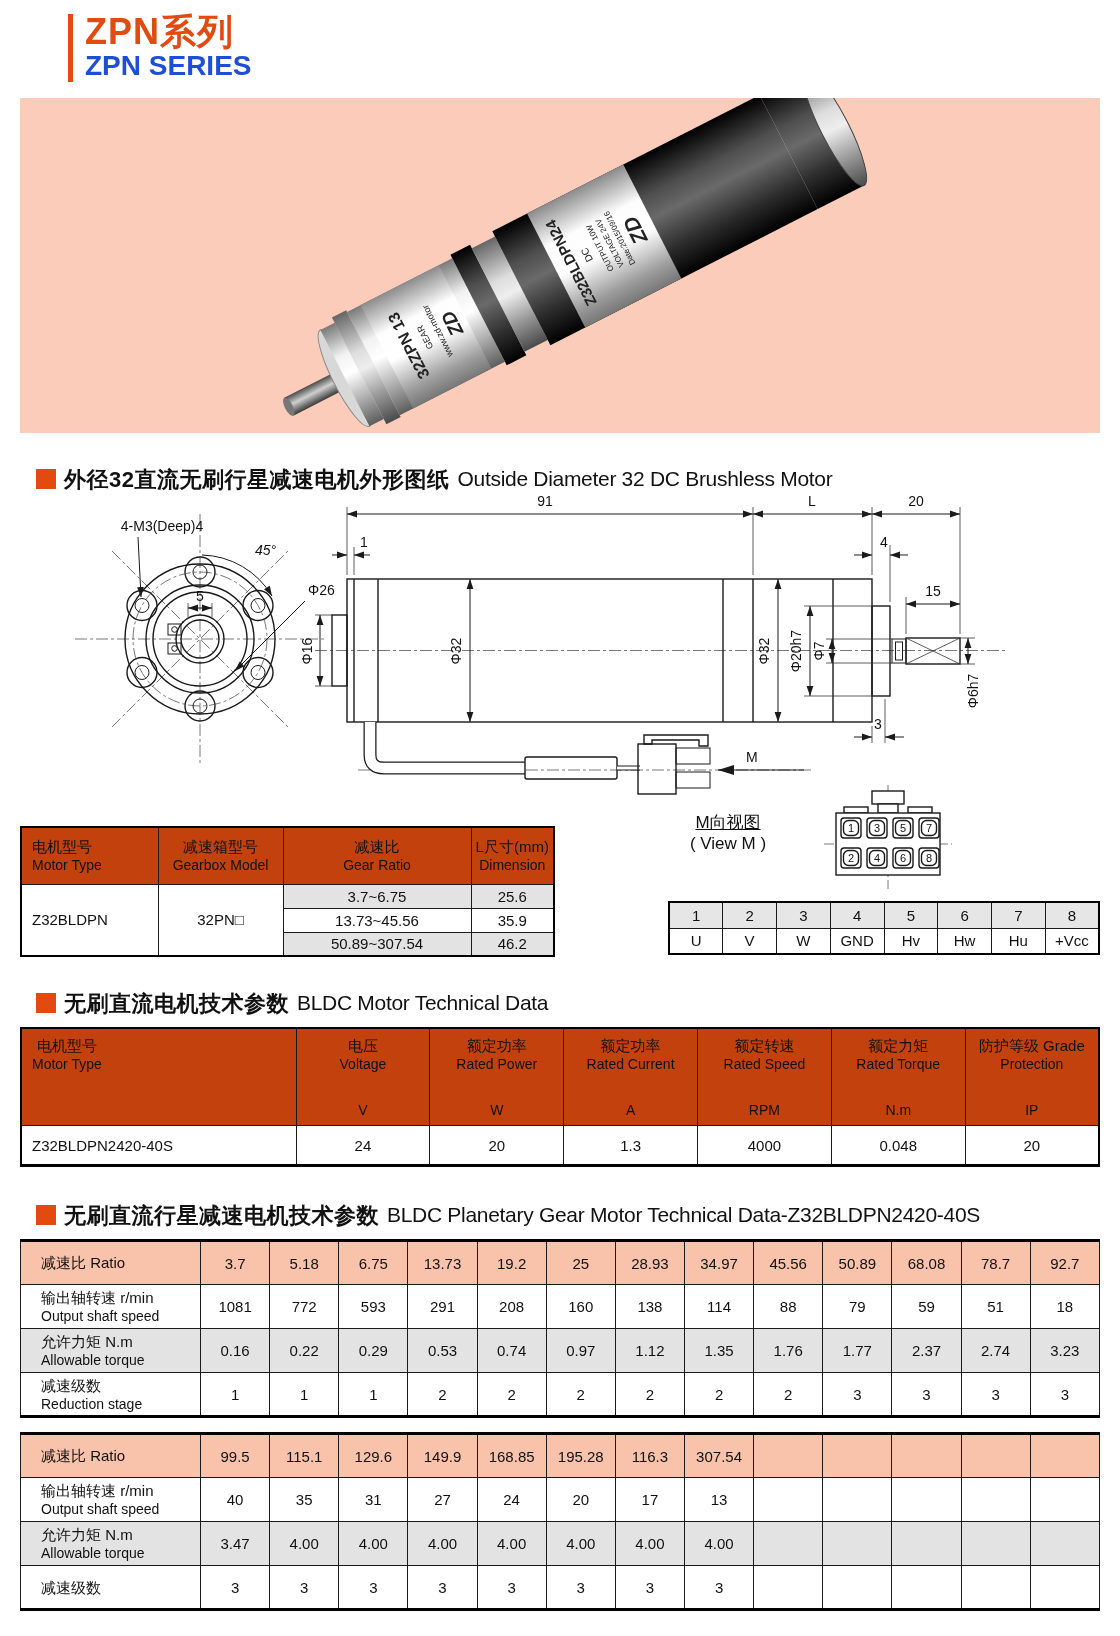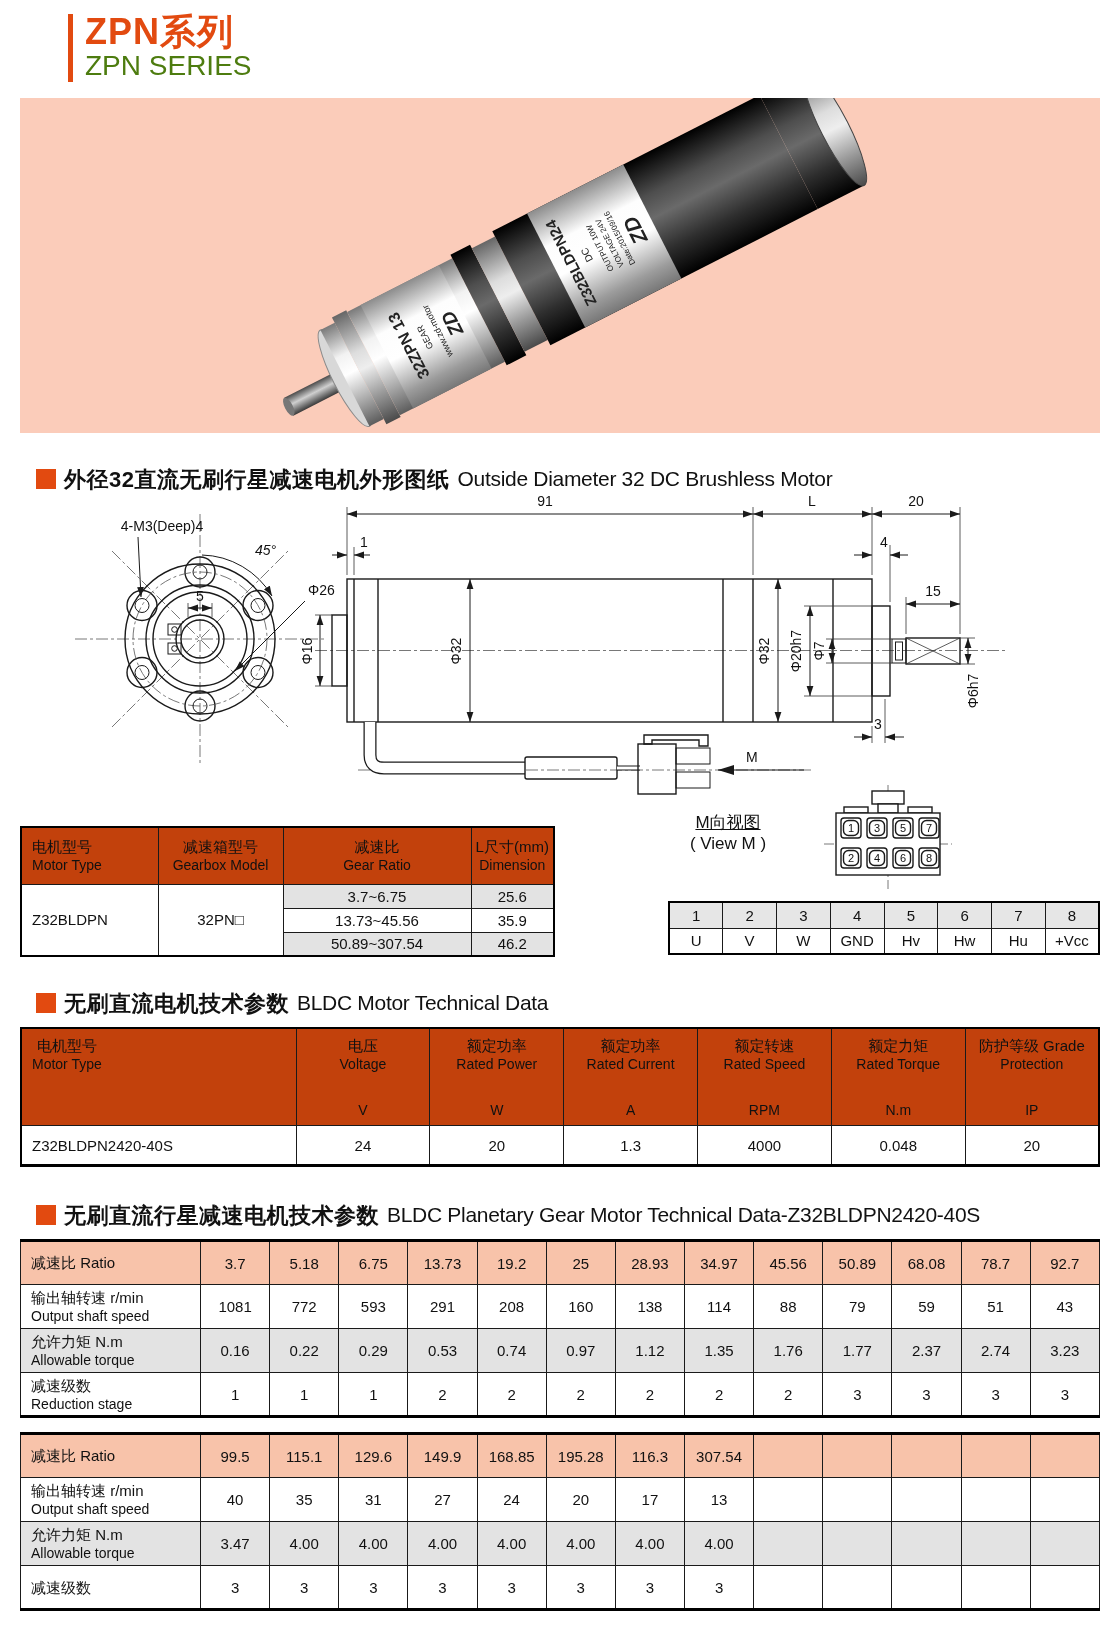--- a/index.html
+++ b/index.html
@@ -9,7 +9,7 @@
   
   .series-head{margin:14px 0 0 68px;border-left:5px solid #e24a10;padding-left:12px;}
   .series-zh{font-size:36px;font-weight:700;color:#e24a10;line-height:1.0;letter-spacing:1px;}
-  .series-en{font-size:28px;font-weight:400;color:#4d7c0f;line-height:1.15;}
+  .series-en{font-size:28px;font-weight:700;color:#1d4ed8;line-height:1.15;}
   .model-head{margin:26px 20px 0 20px;display:flex;align-items:center;}
   .sq{width:24px;height:24px;background:#e24a10;margin-right:10px;flex:none;}
   .model-name{font-size:30px;font-weight:700;}

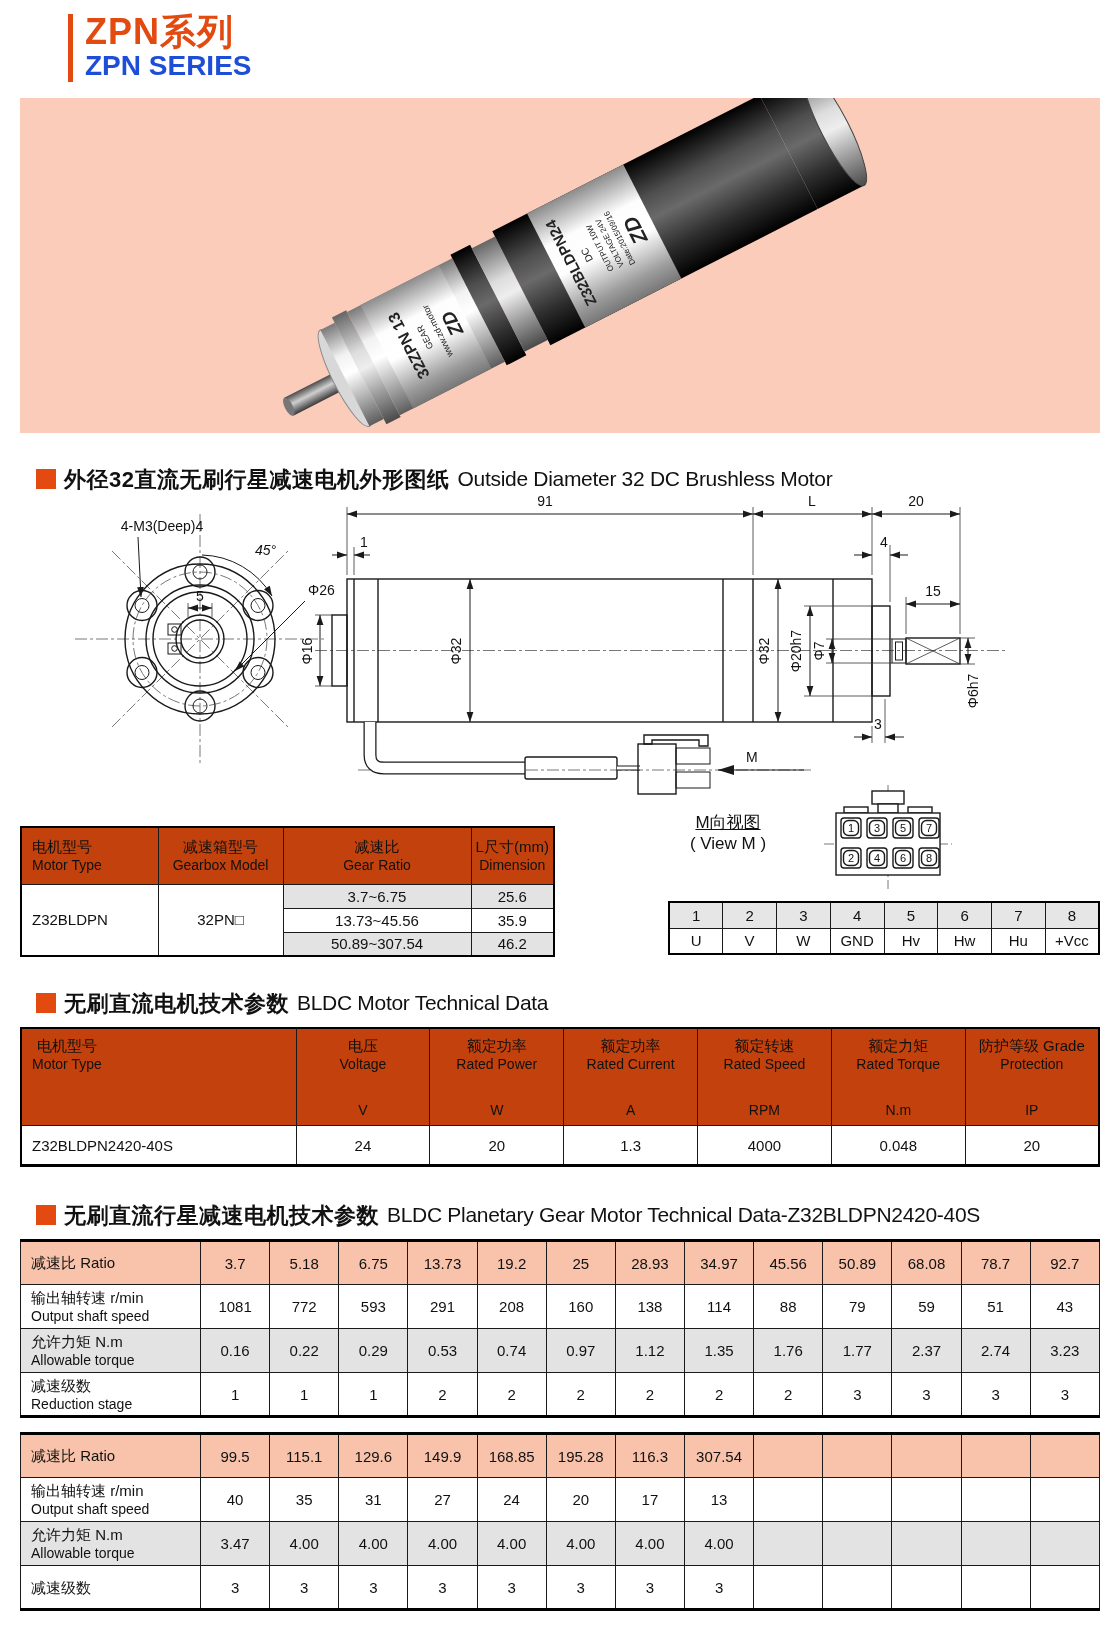--- a/index.html
+++ b/index.html
@@ -59,7 +59,7 @@
   .pl{border-top:3px solid #000;border-bottom:3px solid #000;border-left:1px solid #000;border-right:1px solid #000;margin-top:14px;}
   .pl tr.hd td{background:#f8c3aa;height:30px;}
   .pl tr{height:44px;}
-  .pl .lab{text-align:left;padding-left:10px;}
+  .pl .lab{text-align:left;padding-left:20px;}
   .pl-wrap{margin:0 20px;}
 </style>
 </head>

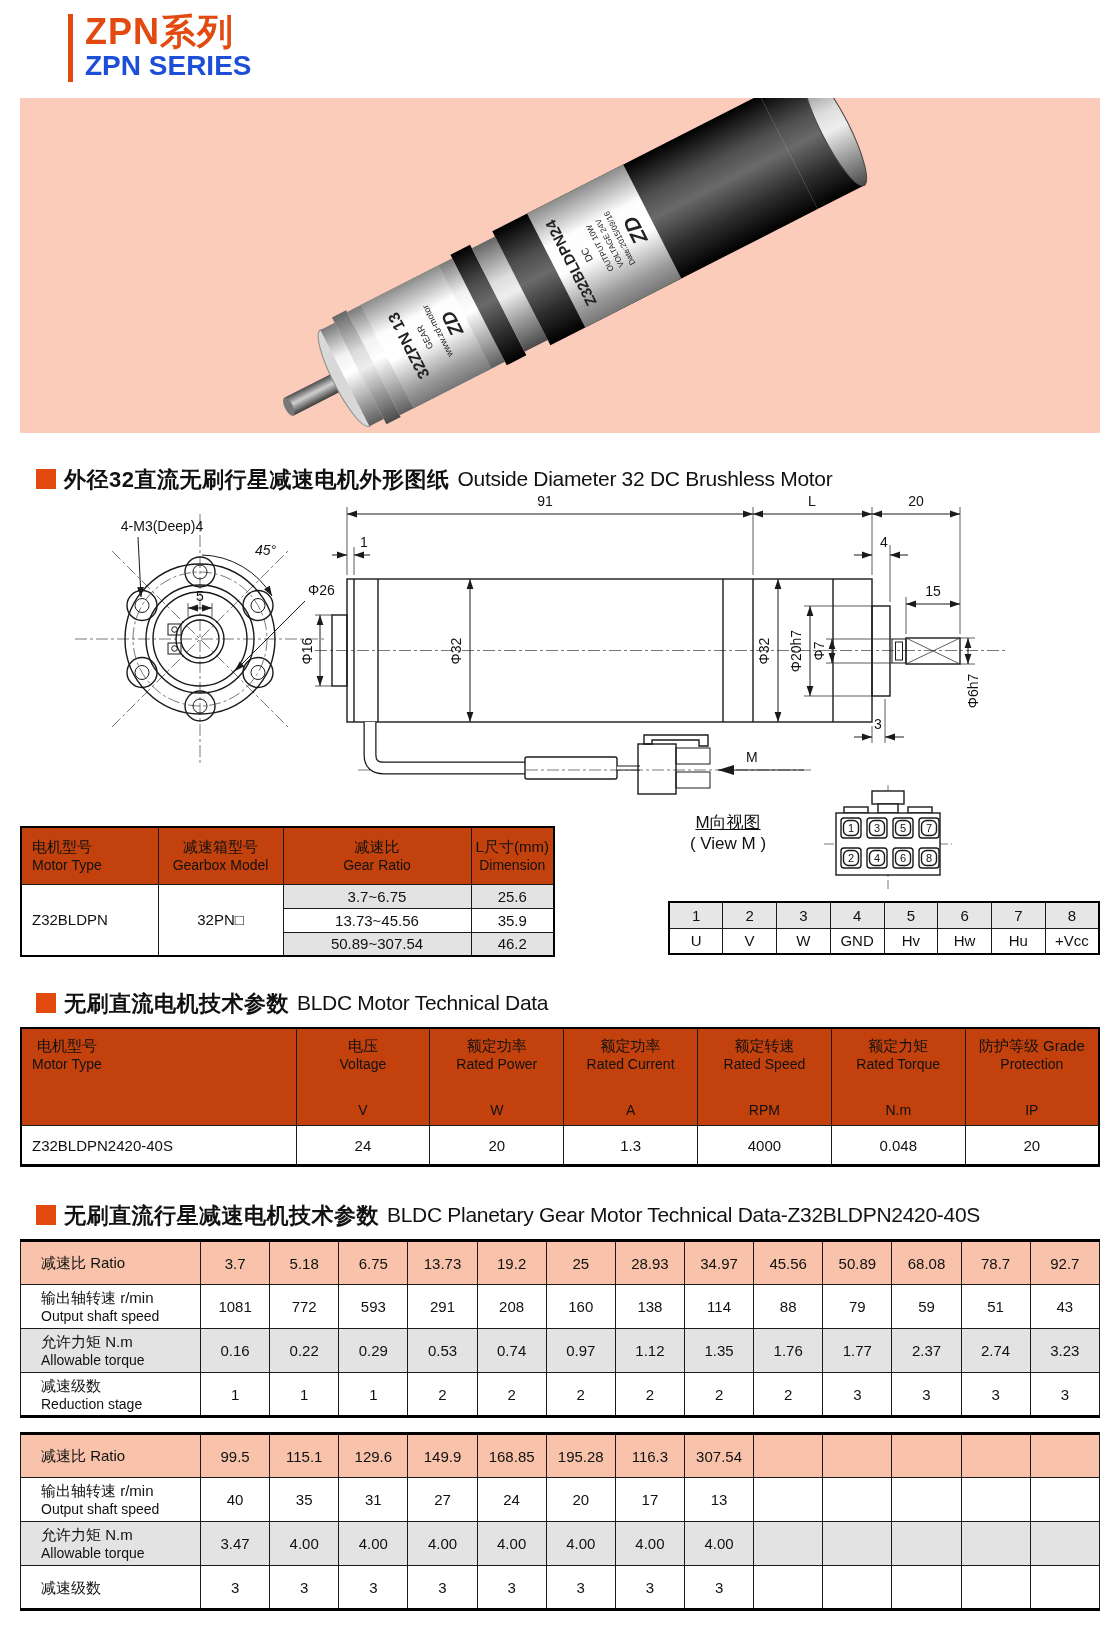--- a/index.html
+++ b/index.html
@@ -562,7 +562,7 @@
         <td>79</td>
         <td>59</td>
         <td>51</td>
-        <td>43</td>
+        <td>18</td>
       </tr>
       <tr>
         <td class="lab g">

